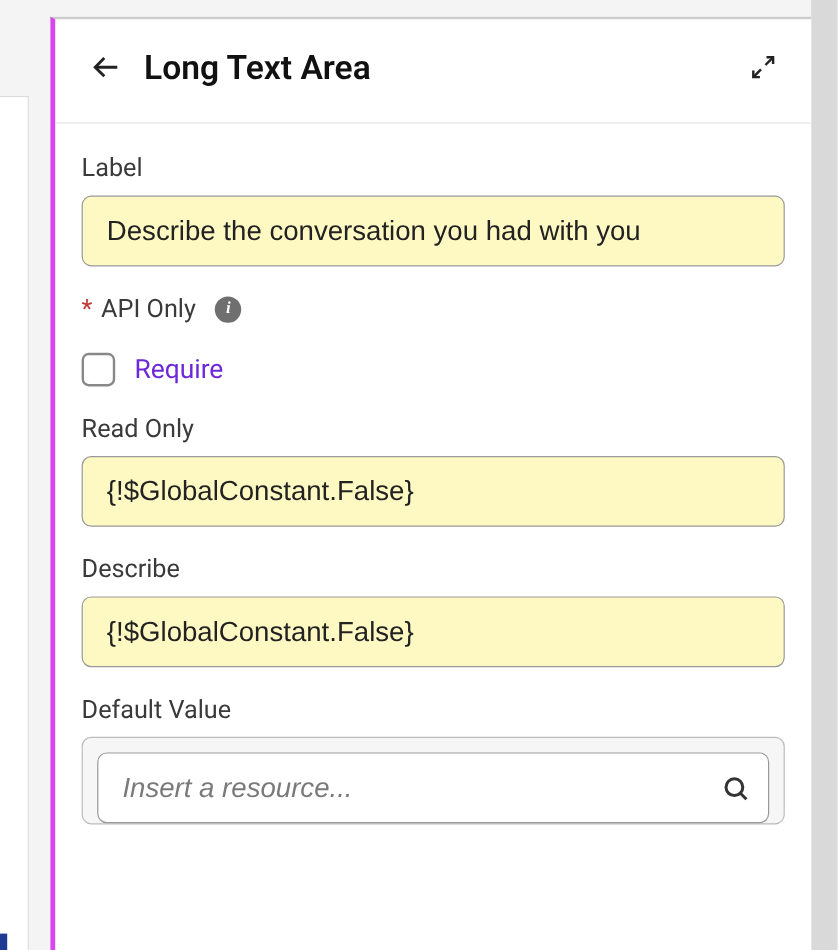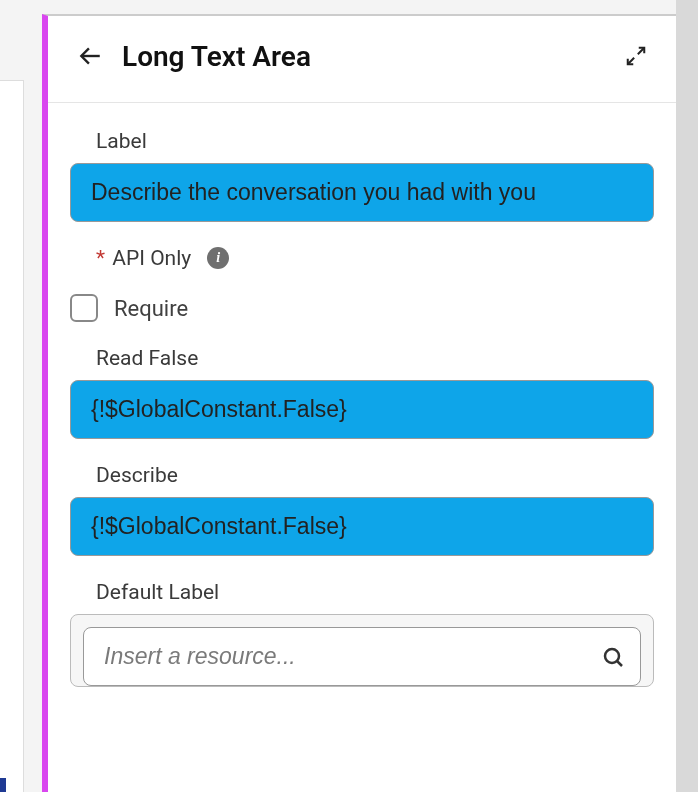--- a/index.html
+++ b/index.html
@@ -58,7 +58,7 @@
       height: 778px;
       background: #fff;
       border-top: 2px solid #ccc;
-      border-left: 6px solid #d946ef;
+      border-left: 4px solid #d946ef;
     }
     .panel-header {
       display: flex;

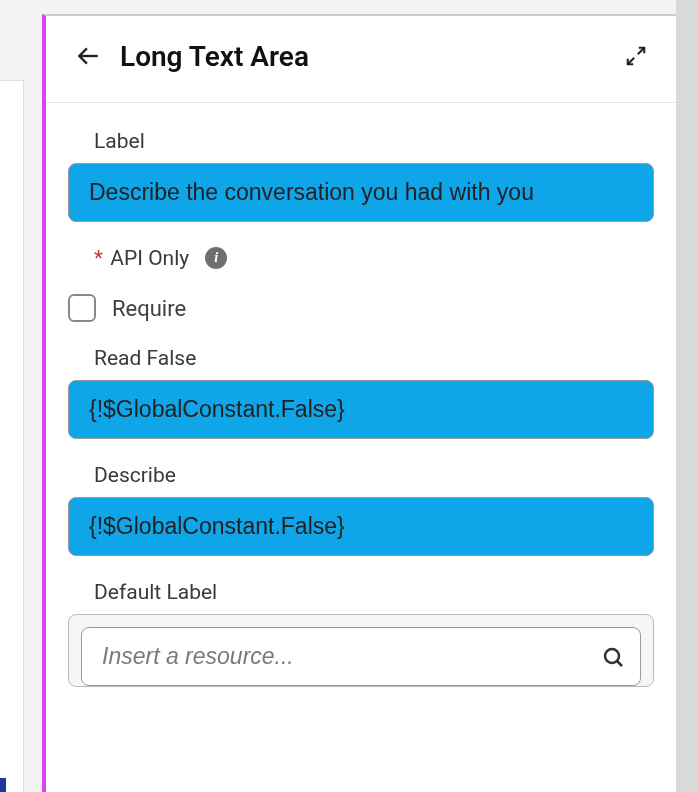--- a/index.html
+++ b/index.html
@@ -116,7 +116,6 @@
       display: flex;
       align-items: center;
       gap: 6px;
-      margin-left: 26px;
     }
     .required-star {
       color: #c23934;

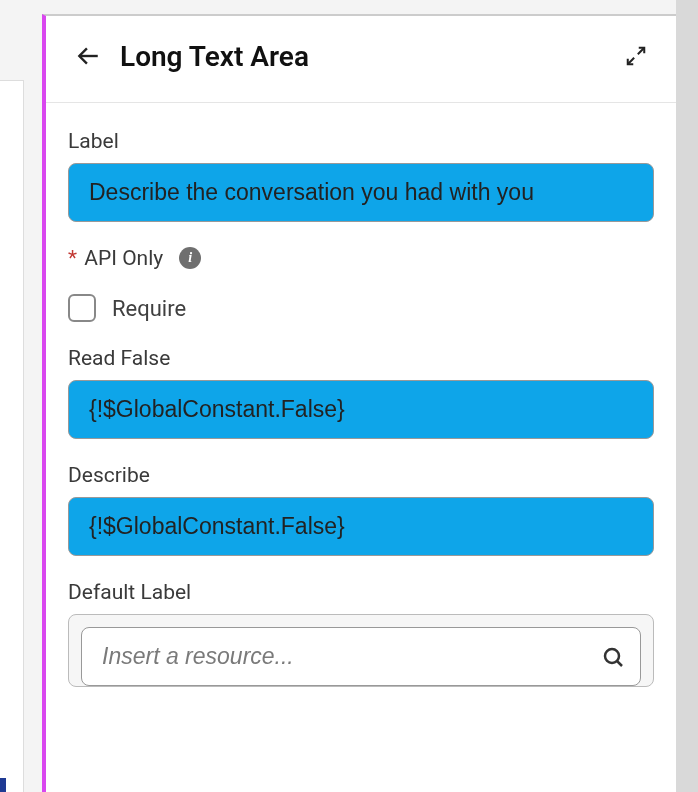--- a/index.html
+++ b/index.html
@@ -144,7 +144,7 @@
       color: #222;
       border: 1px solid #999;
       border-radius: 8px;
-      background: #0ea5e9;
+      background: #fef9c3;
       outline: none;
     }
     .text-input::placeholder {

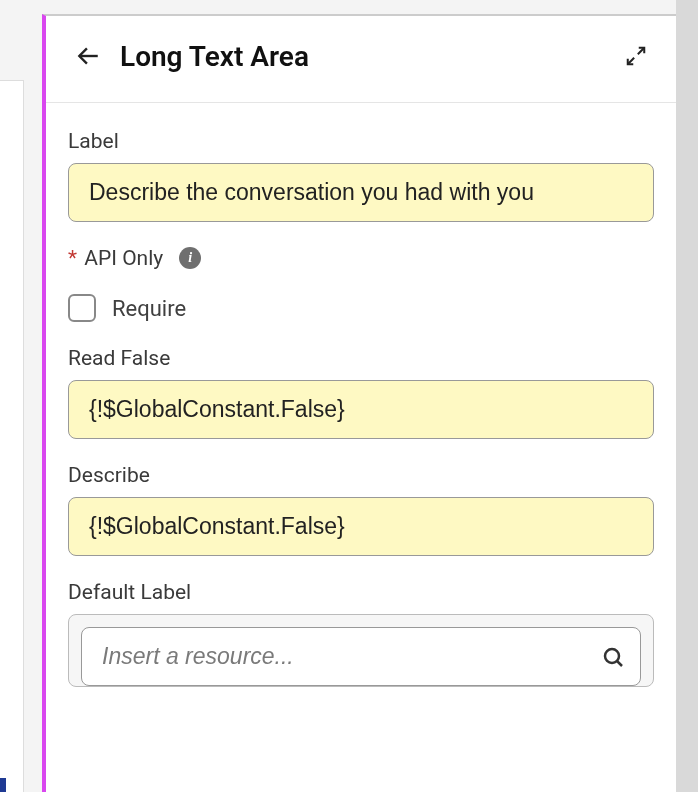--- a/index.html
+++ b/index.html
@@ -167,7 +167,7 @@
     }
     .checkbox-label {
       font-size: 22px;
-      color: #404040;
+      color: #6d28d9;
     }
     .resource-wrapper {
       border: 1px solid #bbb;

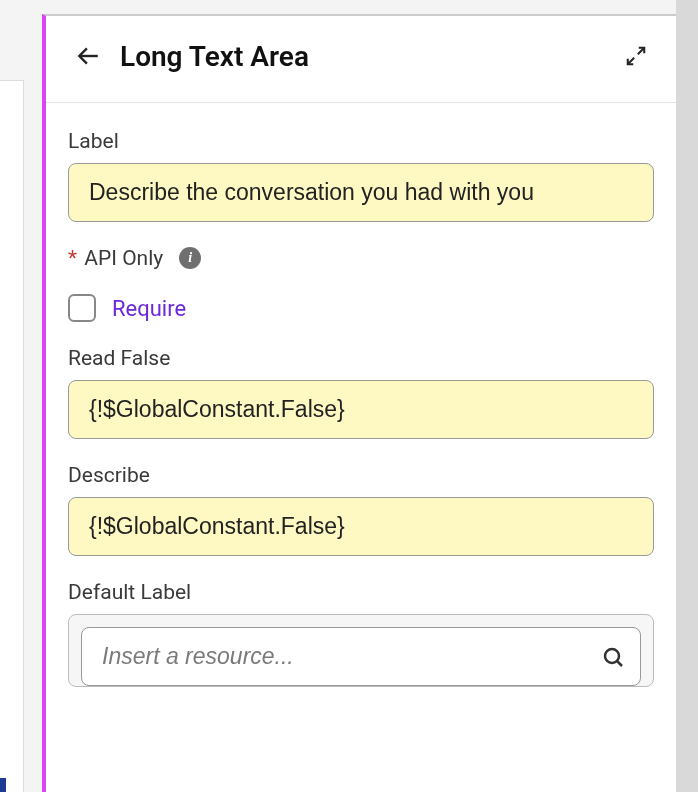--- a/index.html
+++ b/index.html
@@ -257,7 +257,7 @@
     </div>
 
     <div class="field-group">
-      <div class="field-label">Read False</div>
+      <div class="field-label">Read Only</div>
       <input type="text" class="text-input" value="{!$GlobalConstant.False}" style="">
     </div>
 

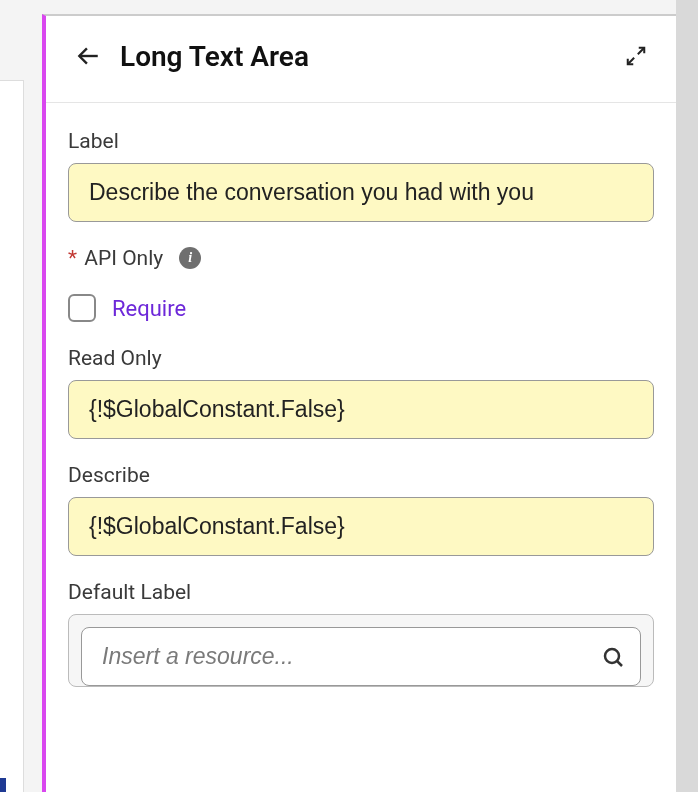--- a/index.html
+++ b/index.html
@@ -267,7 +267,7 @@
     </div>
 
     <div class="field-group">
-      <div class="field-label">Default Label</div>
+      <div class="field-label">Default Value</div>
       <div class="resource-wrapper">
         <div class="resource-input-row">
           <input type="text" class="resource-input" placeholder="Insert a resource..." style="">

